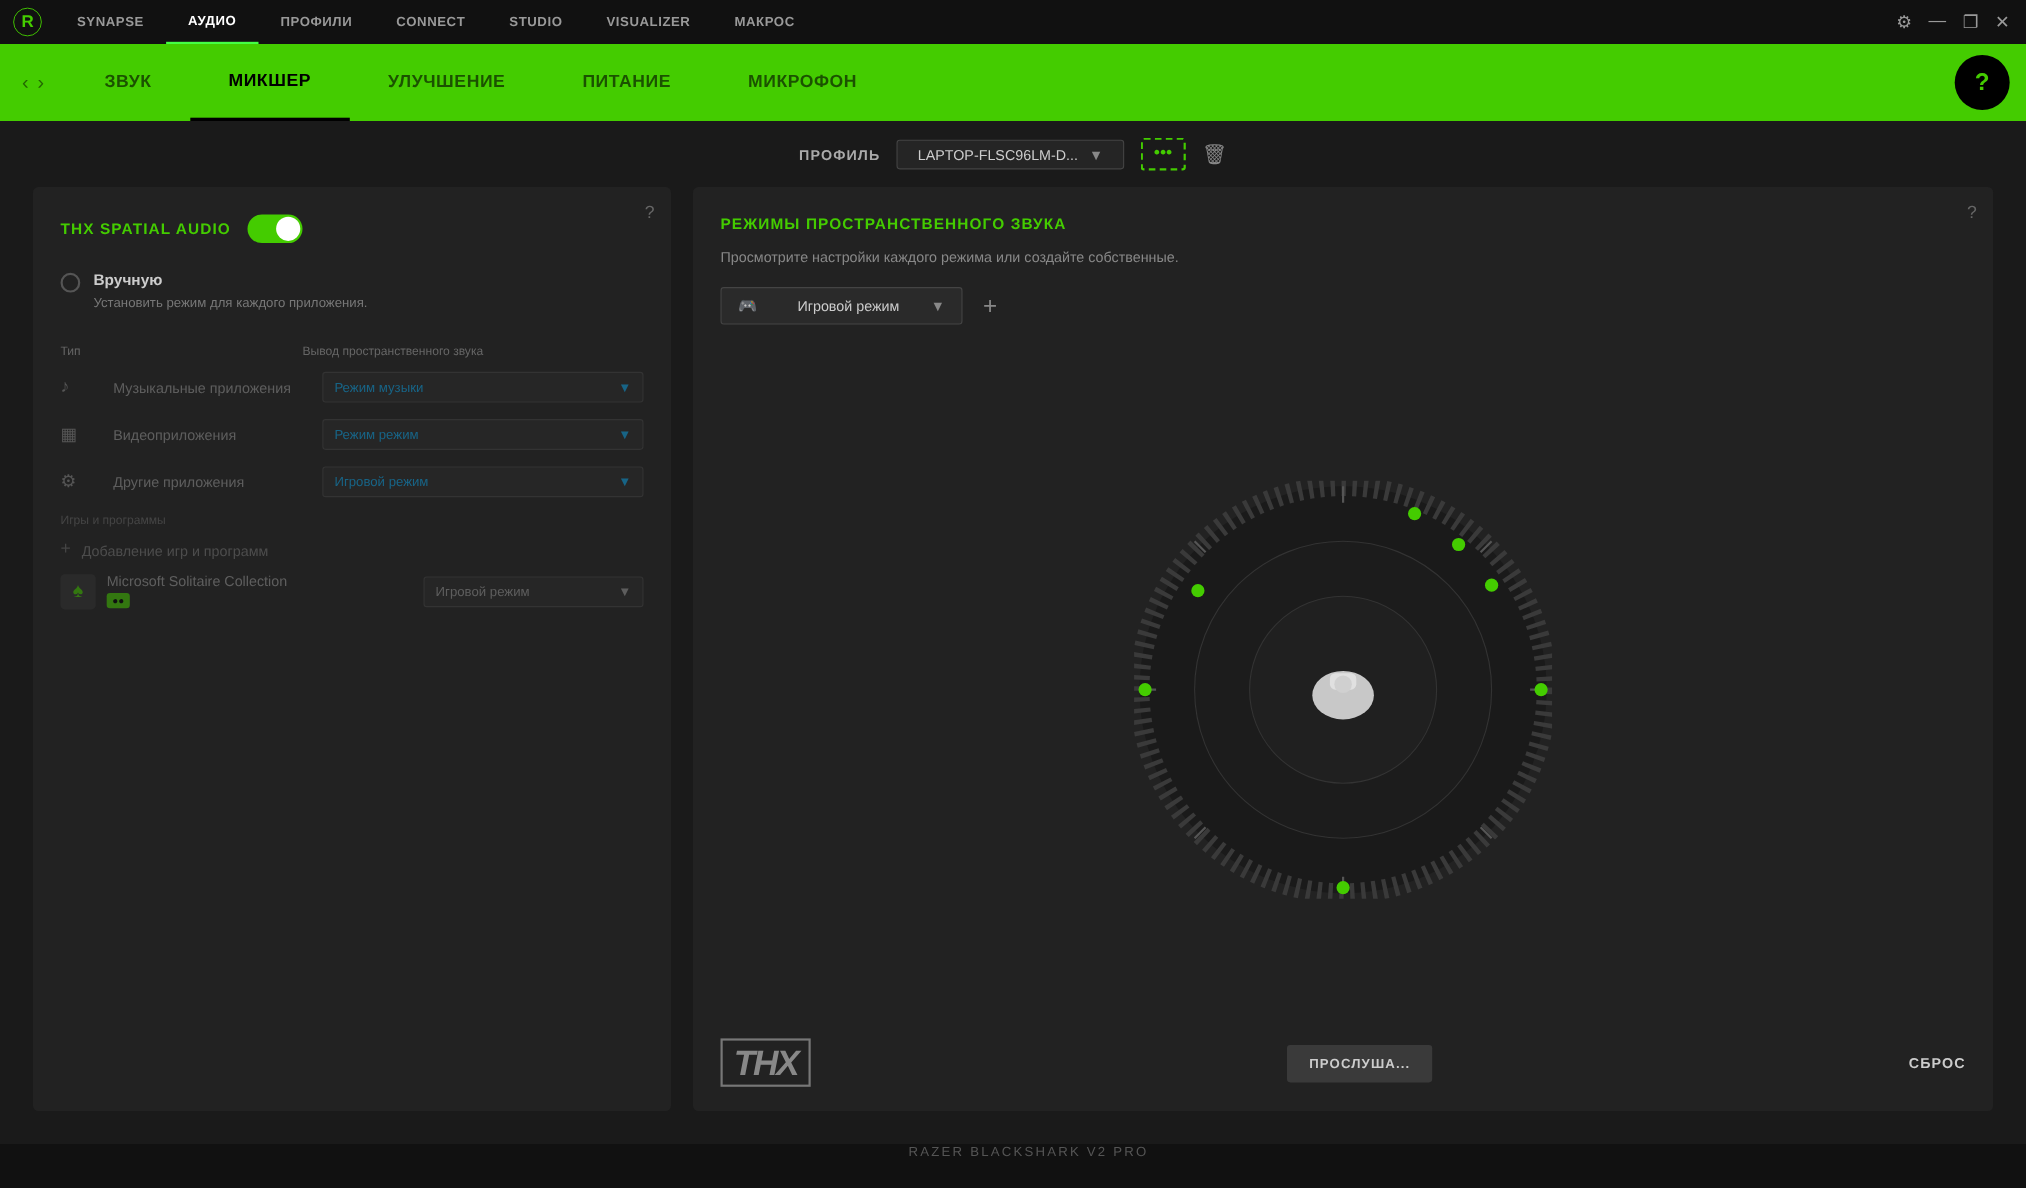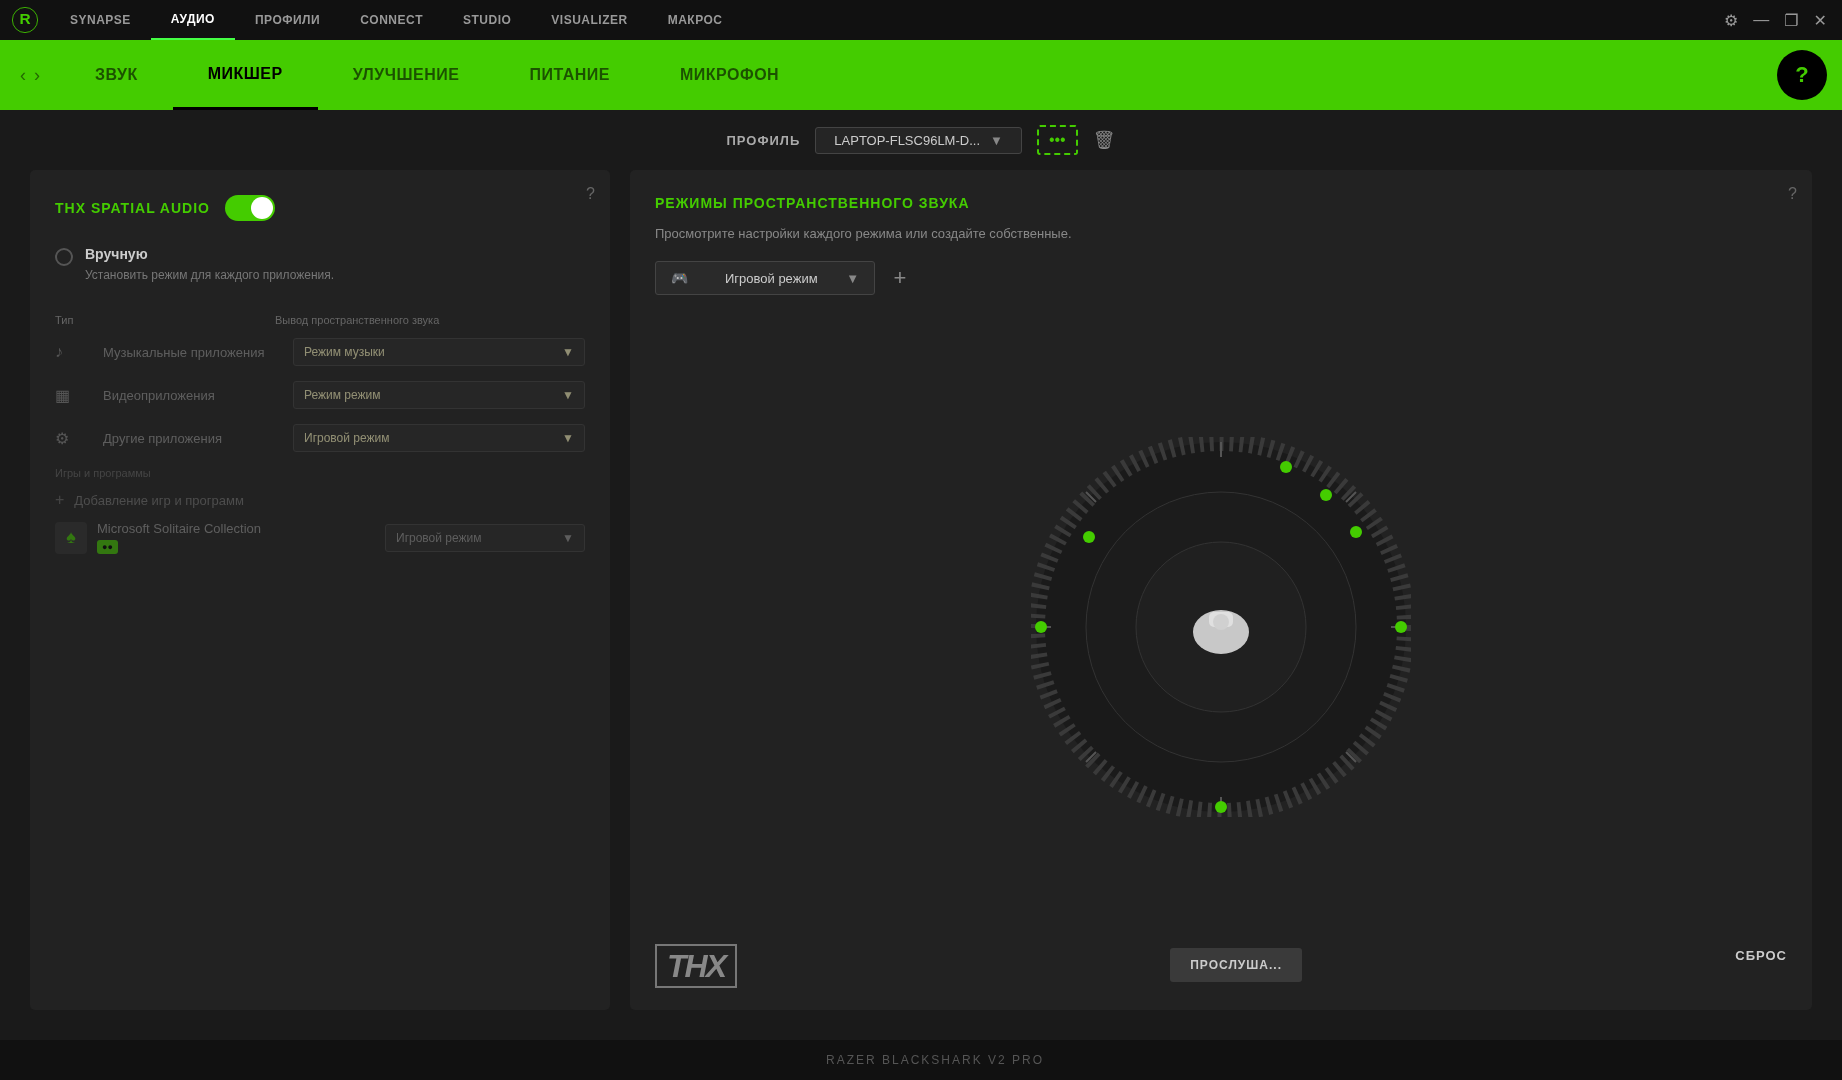--- a/index.html
+++ b/index.html
@@ -336,7 +336,7 @@
       border-radius: 3px;
       padding: 6px 10px;
       font-size: 12px;
-      color: #fef9c3;
+      color: #0ea5e9;
       display: flex;
       align-items: center;
       justify-content: space-between;

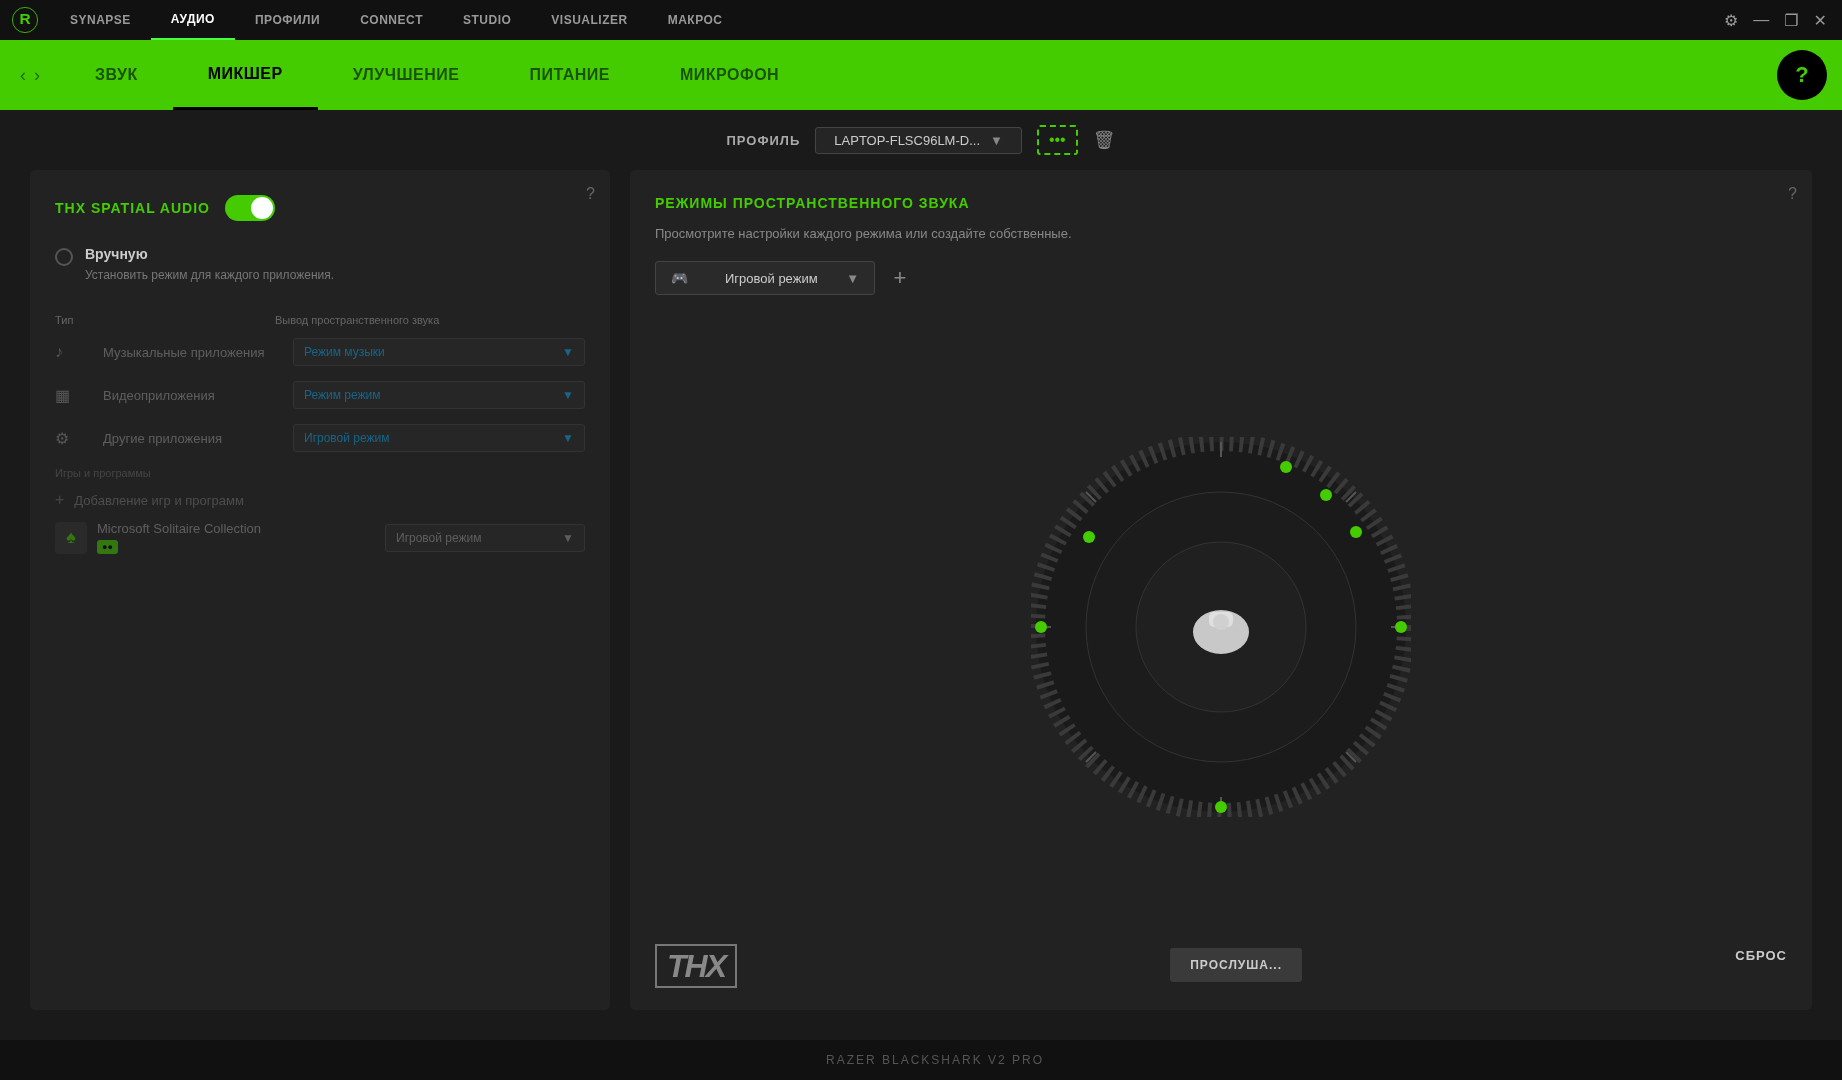--- a/index.html
+++ b/index.html
@@ -496,7 +496,7 @@
     
     .panel-bottom {
       display: flex;
-      align-items: flex-start;
+      align-items: center;
       justify-content: space-between;
       padding-top: 15px;
     }

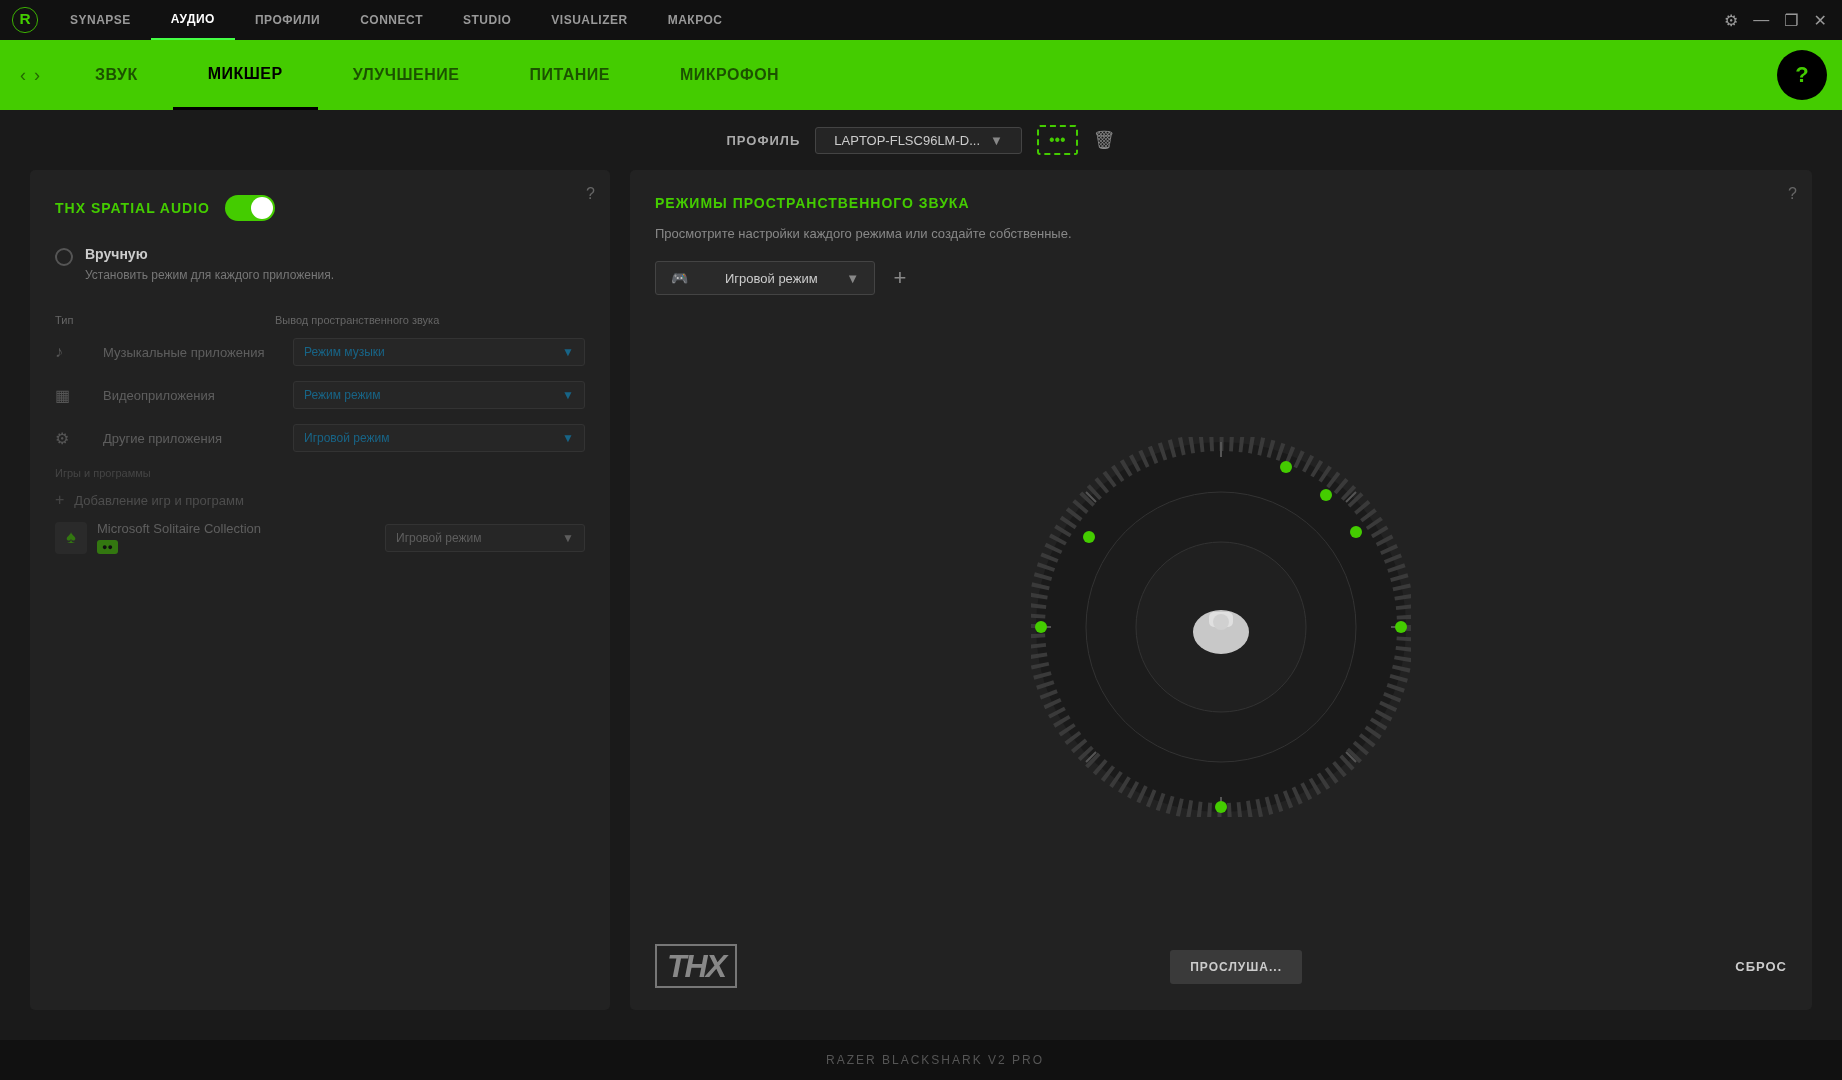--- a/index.html
+++ b/index.html
@@ -533,7 +533,7 @@
       height: 40px;
       background: #111;
       display: flex;
-      align-items: center;
+      align-items: flex-start;
       justify-content: center;
       padding-left: 28px;
     }

